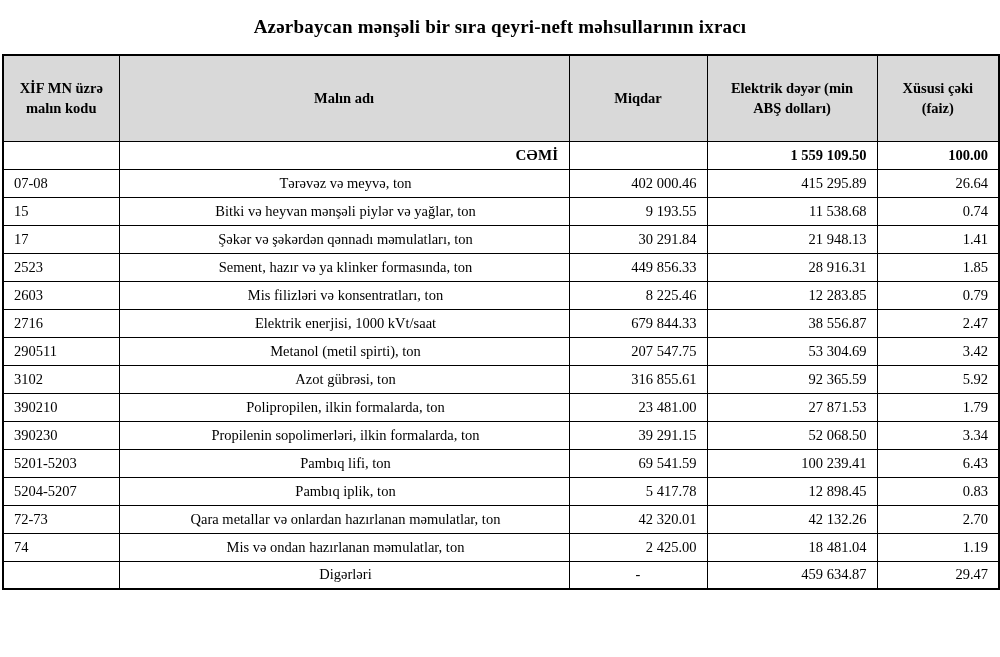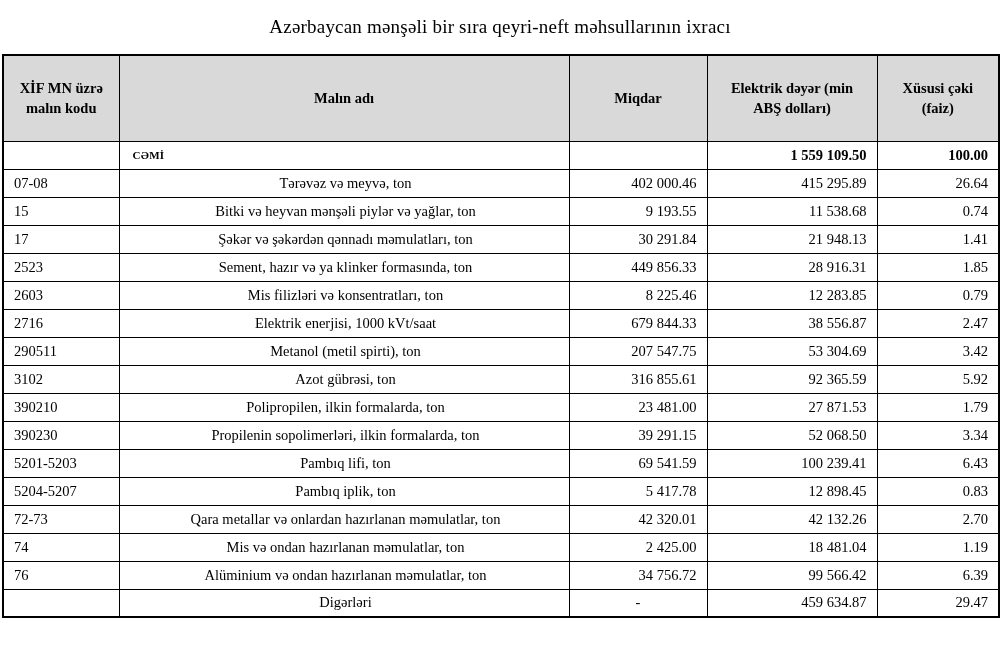--- a/index.html
+++ b/index.html
@@ -17,7 +17,7 @@
   .title {
     text-align: center;
     font-size: 19px;
-    font-weight: 400;
+    font-weight: 700;
     margin: 12px 0 16px 0;
     letter-spacing: 0.2px;
   }

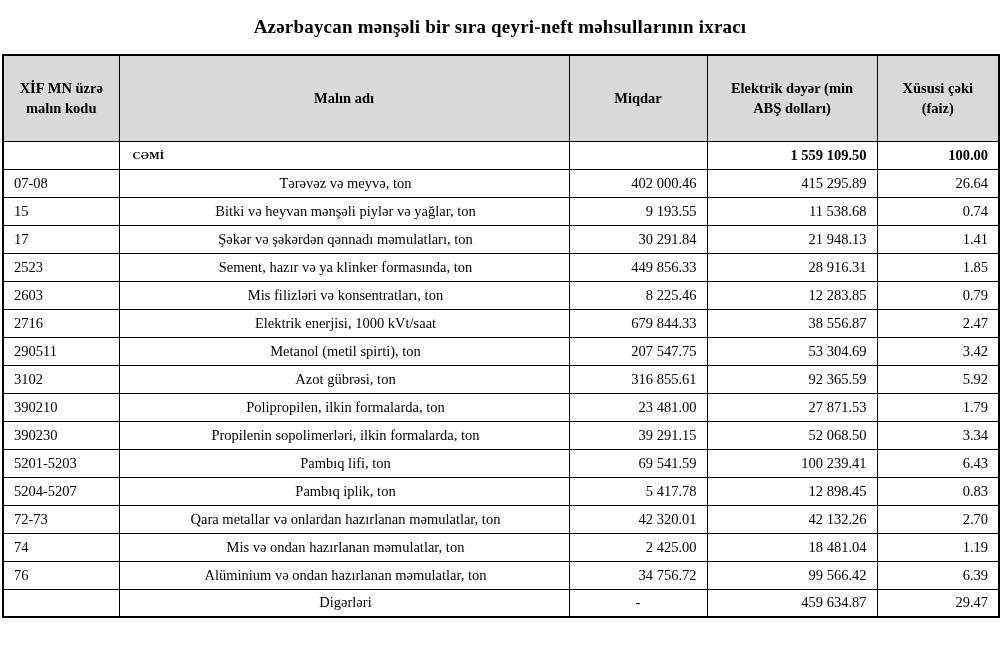--- a/index.html
+++ b/index.html
@@ -55,7 +55,7 @@
   .cell-name { text-align: center; padding-left: 13px; }
   .cell-quantity, .cell-value, .cell-share { text-align: right; margin-top: 21px; }
   .total-row td { font-weight: 700; }
-  .total-row .cell-name { text-align: left; font-size: 11px; letter-spacing: 0.3px; }
+  .total-row .cell-name { text-align: right; font-size: 15px; letter-spacing: 0.3px; }
   .others-row .cell-name { text-align: center; }
   .others-row .cell-quantity { text-align: center; }
 </style>

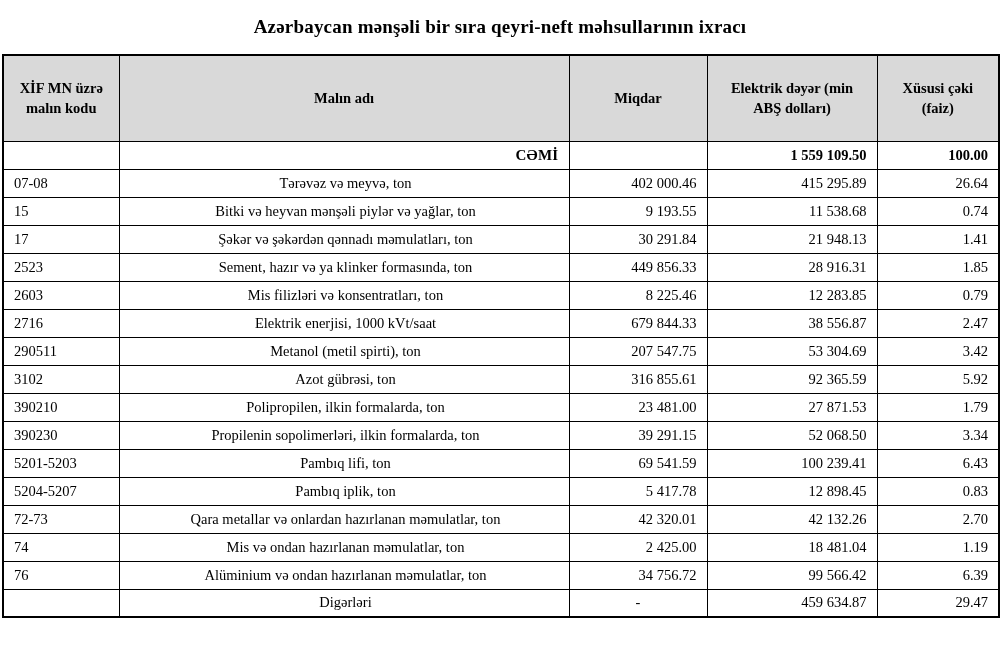--- a/index.html
+++ b/index.html
@@ -188,13 +188,6 @@
           <td class="cell-value">18 481.04</td>
           <td class="cell-share">1.19</td>
         </tr>
-        <tr class="data-row">
-          <td class="cell-code">76</td>
-          <td class="cell-name">Alüminium və ondan hazırlanan məmulatlar, ton</td>
-          <td class="cell-quantity">34 756.72</td>
-          <td class="cell-value">99 566.42</td>
-          <td class="cell-share">6.39</td>
-        </tr>
         <tr class="others-row">
           <td class="cell-code"></td>
           <td class="cell-name">Digərləri</td>

